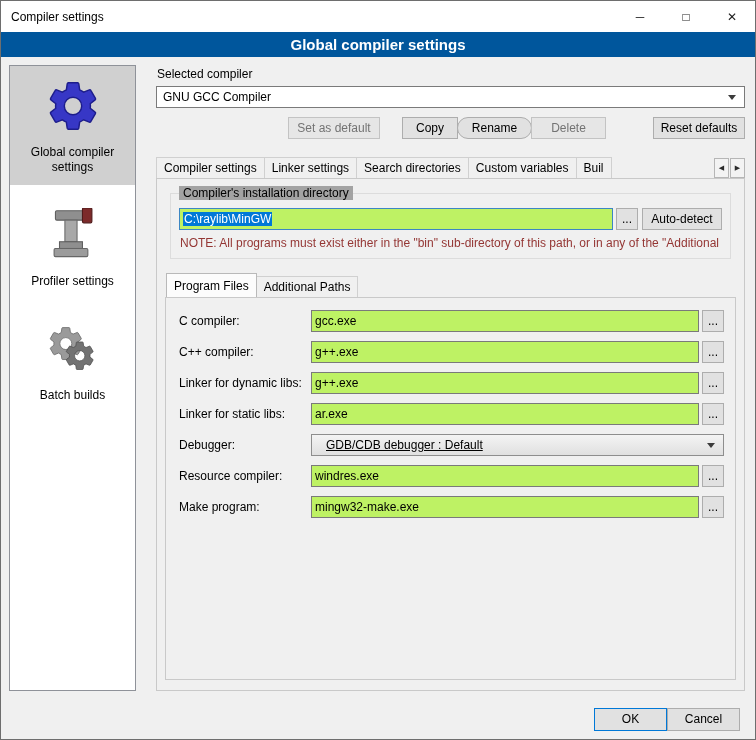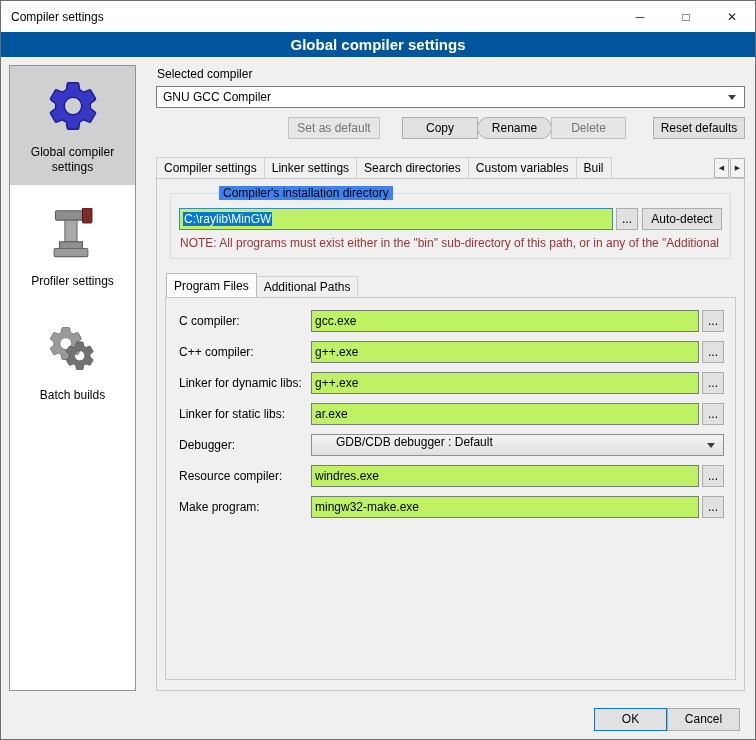--- a/index.html
+++ b/index.html
@@ -39,7 +39,7 @@
 
   .action-row { display:flex; margin-top:9px; height:22px; align-items:center; }
   .a-setdef { width:92px; margin-left:132px; }
-  .a-copy { width:76px; margin-left:22px; }
+  .a-copy { width:56px; margin-left:22px; }
   .a-rename { width:75px; margin-left:-1px;border-radius:11px; }
   .a-delete { width:75px; margin-left:-1px; }
   .a-reset { width:92px; margin-left:auto; }

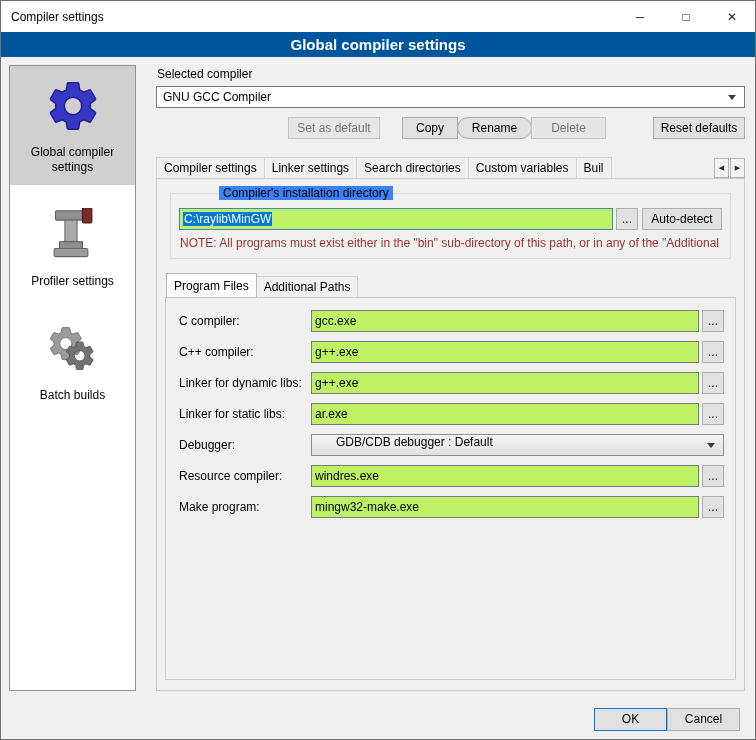--- a/index.html
+++ b/index.html
@@ -55,7 +55,7 @@
 
   
   .groupbox { position:relative; border:1px solid #dcdcdc; margin:2px 5px 0; padding:14px 8px 8px; }
-  .groupbox .legend { position:absolute; top:-8px; left:8px; background:#3b82f6; padding:0 4px;margin-left:40px; }
+  .groupbox .legend { position:absolute; top:-8px; left:8px; background:#a3a3a3; padding:0 4px; }
 
   .dir-row { display:flex; align-items:center; }
   .tinput { height:22px; background:#bef264; border:1px solid #7a7a7a; padding:0 3px; display:flex; align-items:center; overflow:hidden; white-space:nowrap;text-align:right; }

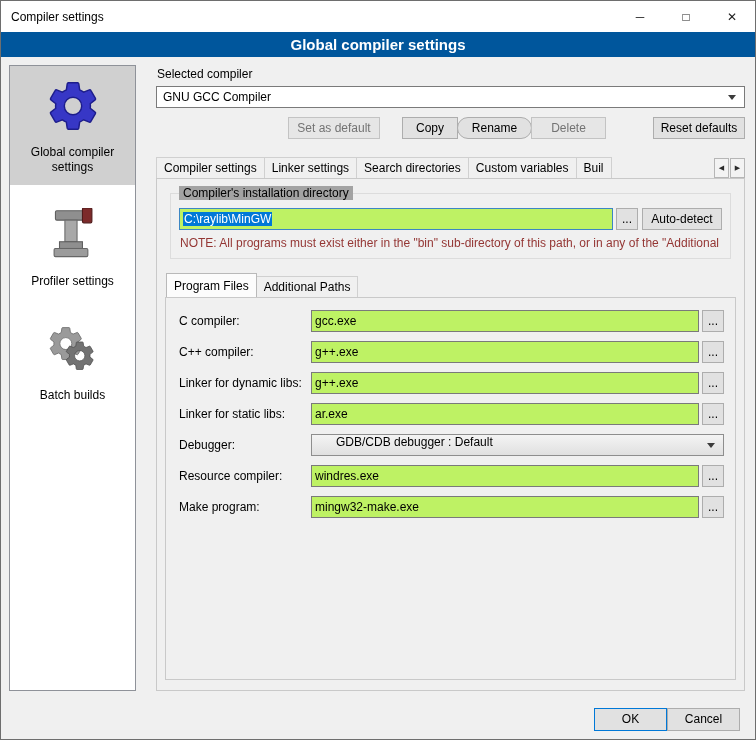--- a/index.html
+++ b/index.html
@@ -72,7 +72,7 @@
   .frow { display:flex; align-items:center; margin-bottom:9px; flex-shrink:0; }
   .frow .flabel { width:132px; flex-shrink:0; white-space:nowrap; }
   .frow .tinput { flex:1; min-width:0; }
-  .comboSel { flex:1; height:22px; background:linear-gradient(#f4f4f4,#e0e0e0); border:1px solid #8e8e8e; display:flex; align-items:flex-start; padding:0 24px 0 24px; position:relative; white-space:nowrap; overflow:hidden; }
+  .comboSel { flex:1; height:22px; background:linear-gradient(#f4f4f4,#e0e0e0); border:1px solid #8e8e8e; display:flex; align-items:center; padding:0 24px 0 14px; position:relative; white-space:nowrap; overflow:hidden;text-decoration:underline; }
 
   
   .footer { height:40px; display:flex; align-items:center; justify-content:flex-end; padding-right:15px; flex-shrink:0; }

